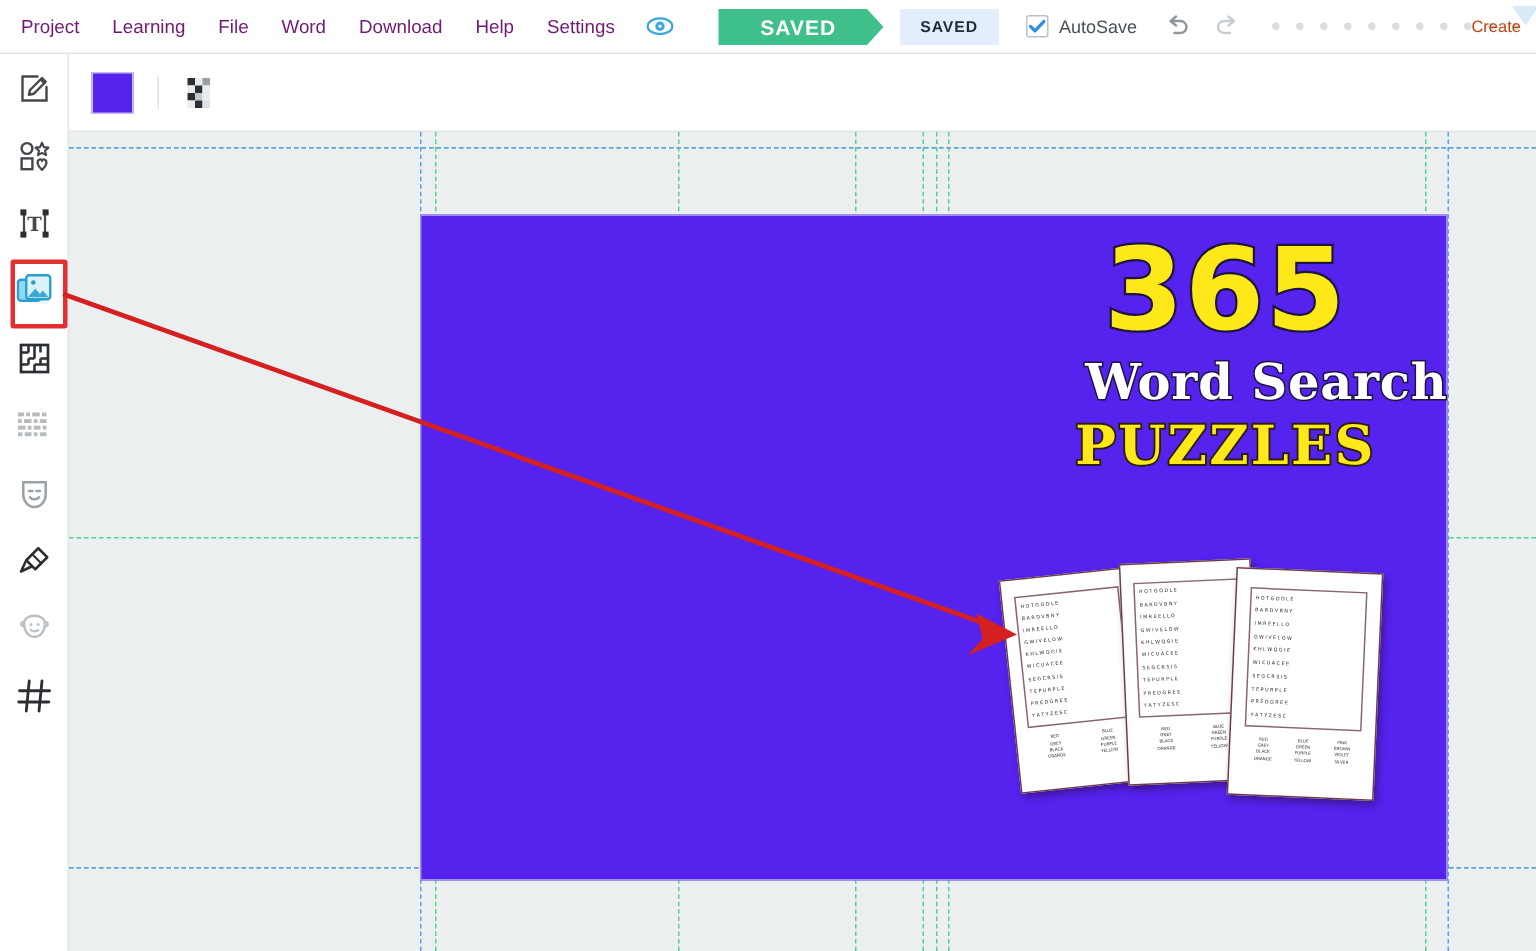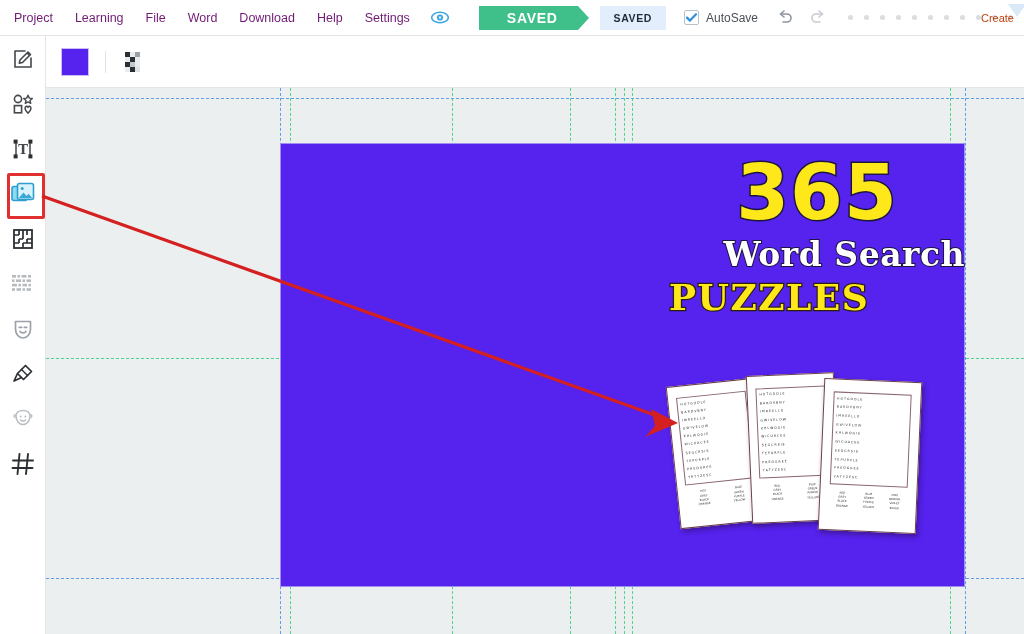--- a/index.html
+++ b/index.html
@@ -133,7 +133,7 @@
     paint-order: stroke fill;
   }
   .tpuz {
-    font-family: "DejaVu Serif", serif;
+    text-align: center; font-family: "DejaVu Serif", serif;
     font-weight: bold; font-size: 36px; color: #ffe81a; line-height: 1.1;
     letter-spacing: 1.5px; margin-top: 4px;
     -webkit-text-stroke: 2.5px #2a1f10;

